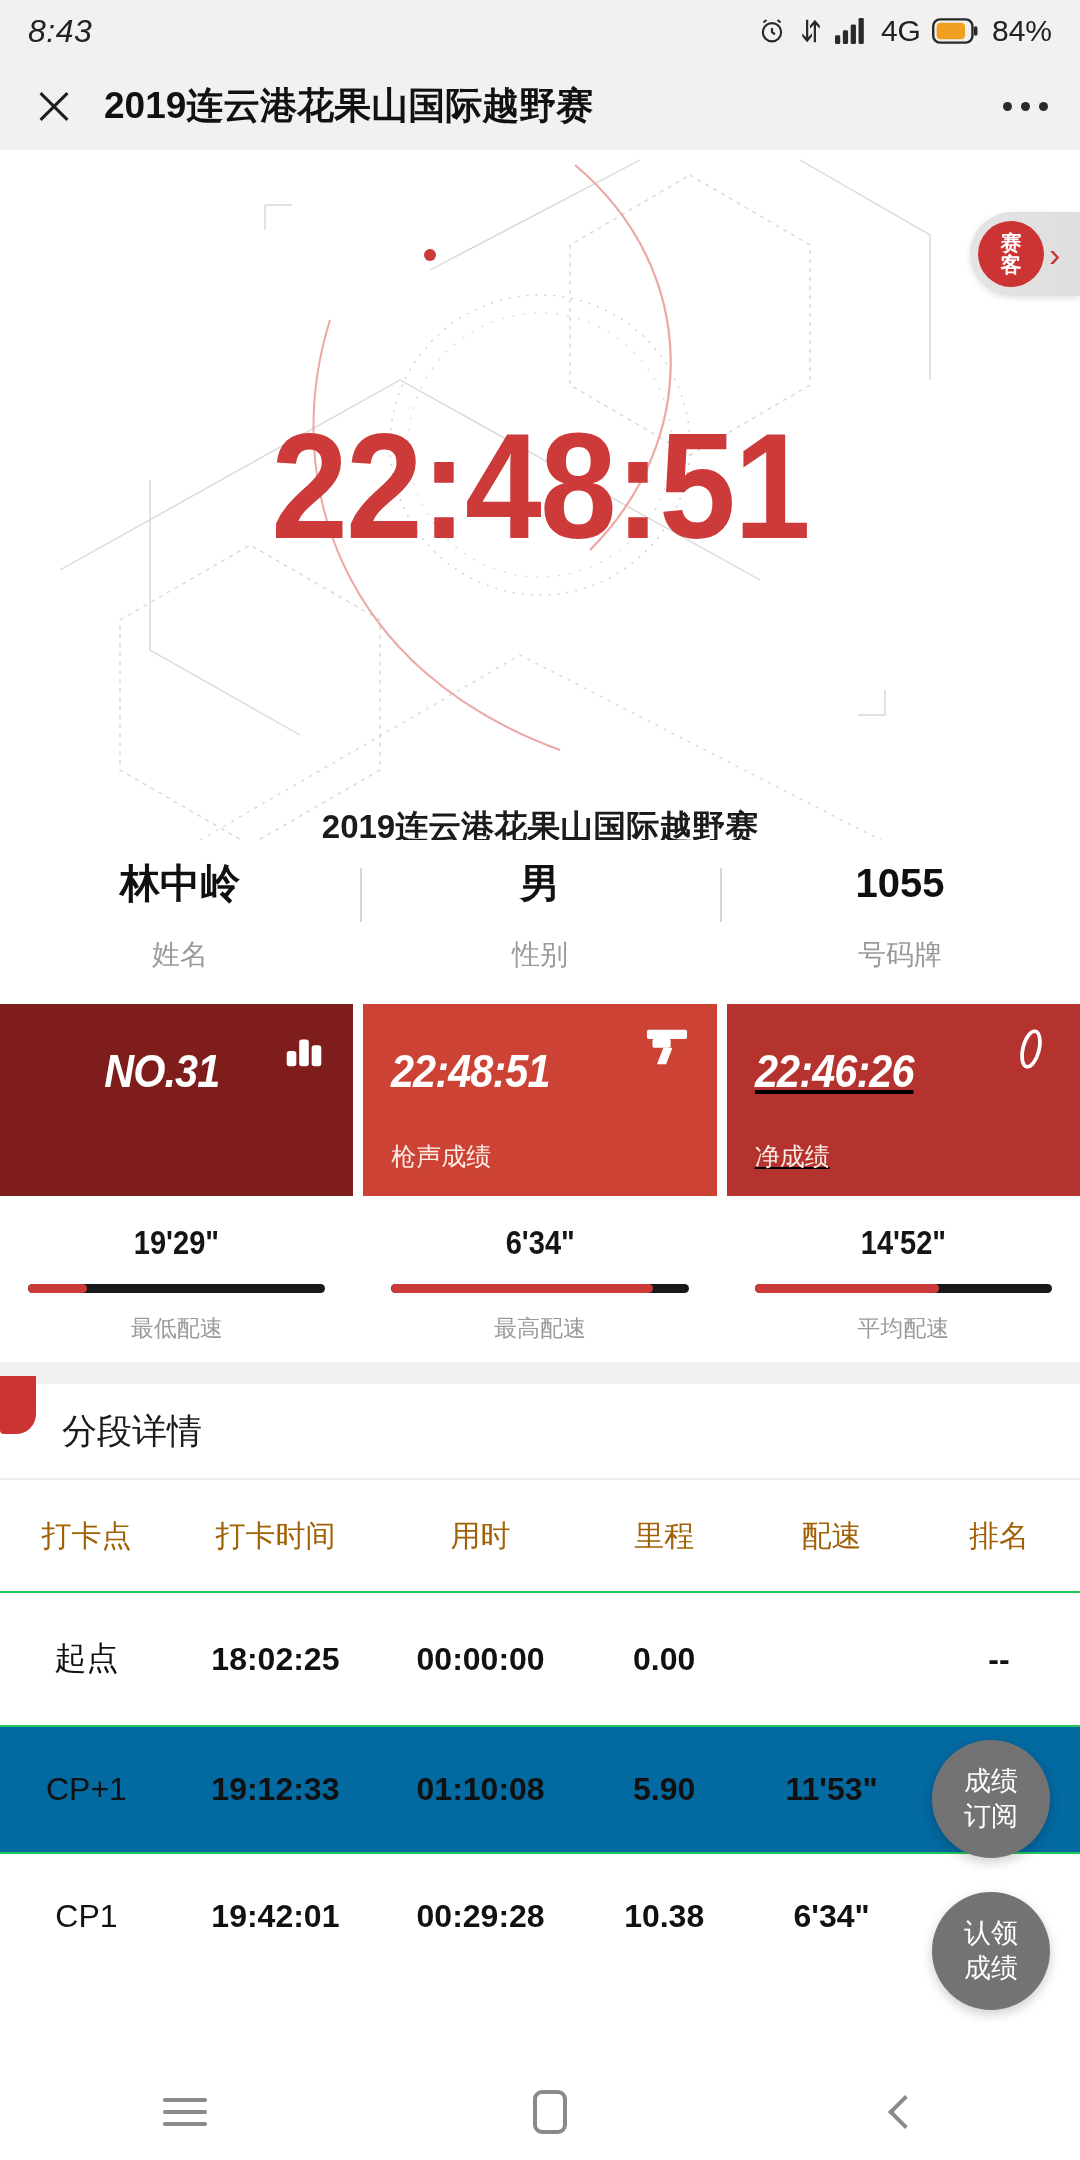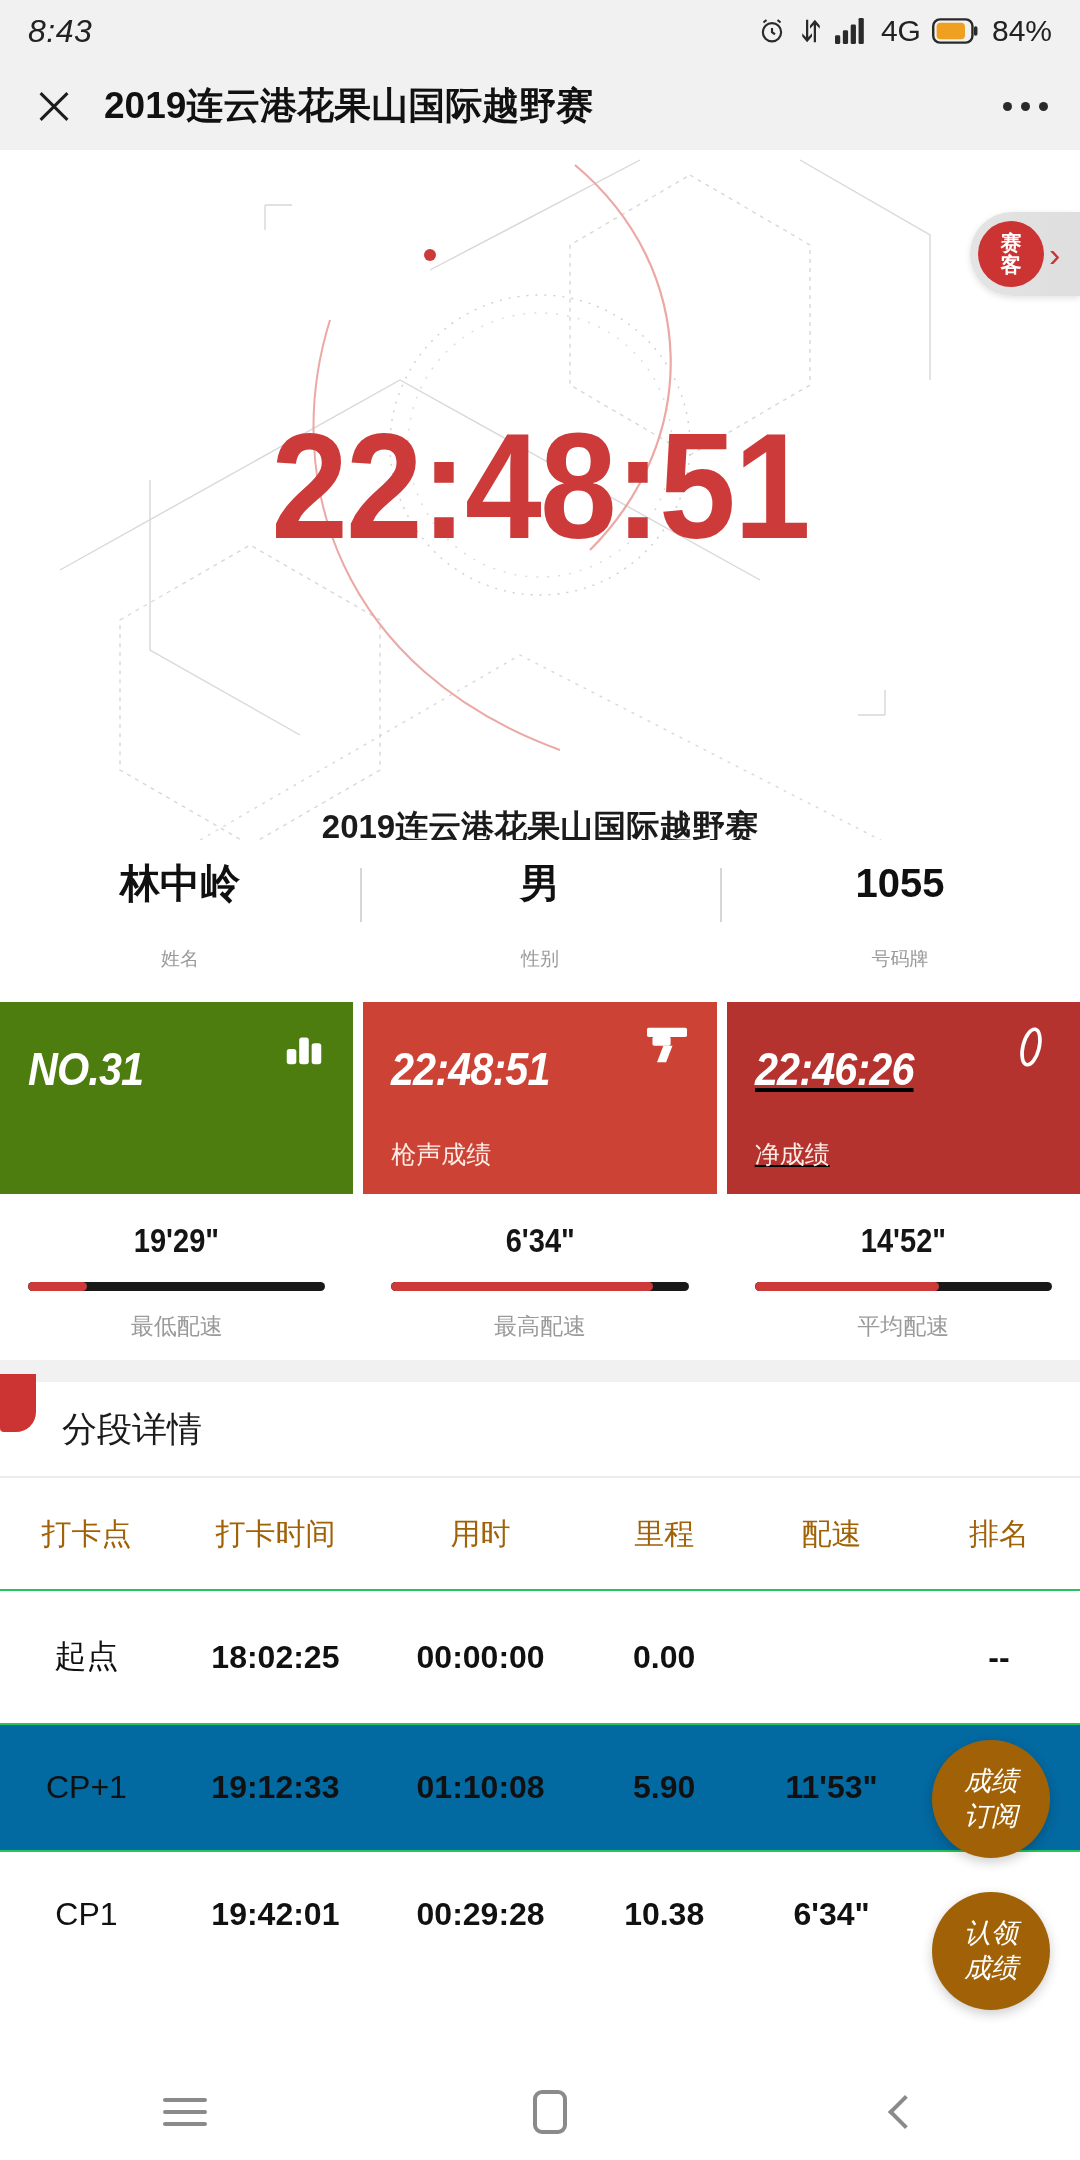--- a/index.html
+++ b/index.html
@@ -82,7 +82,7 @@
   }
   .runner-col{ flex:1; text-align:center; position:relative; }
   .runner-col .val{ font-size:40px; color:#101010; font-weight:bold; line-height:1.25; }
-  .runner-col .lab{ font-size:19px; color:#9a9a9a; margin-top:38px; }
+  .runner-col .lab{ font-size:28px; color:#9a9a9a; margin-top:28px; }
   .runner-col + .runner-col:before{
     content:""; position:absolute; left:0; top:10px;
     width:2px; height:54px; background:#d6d6d6;

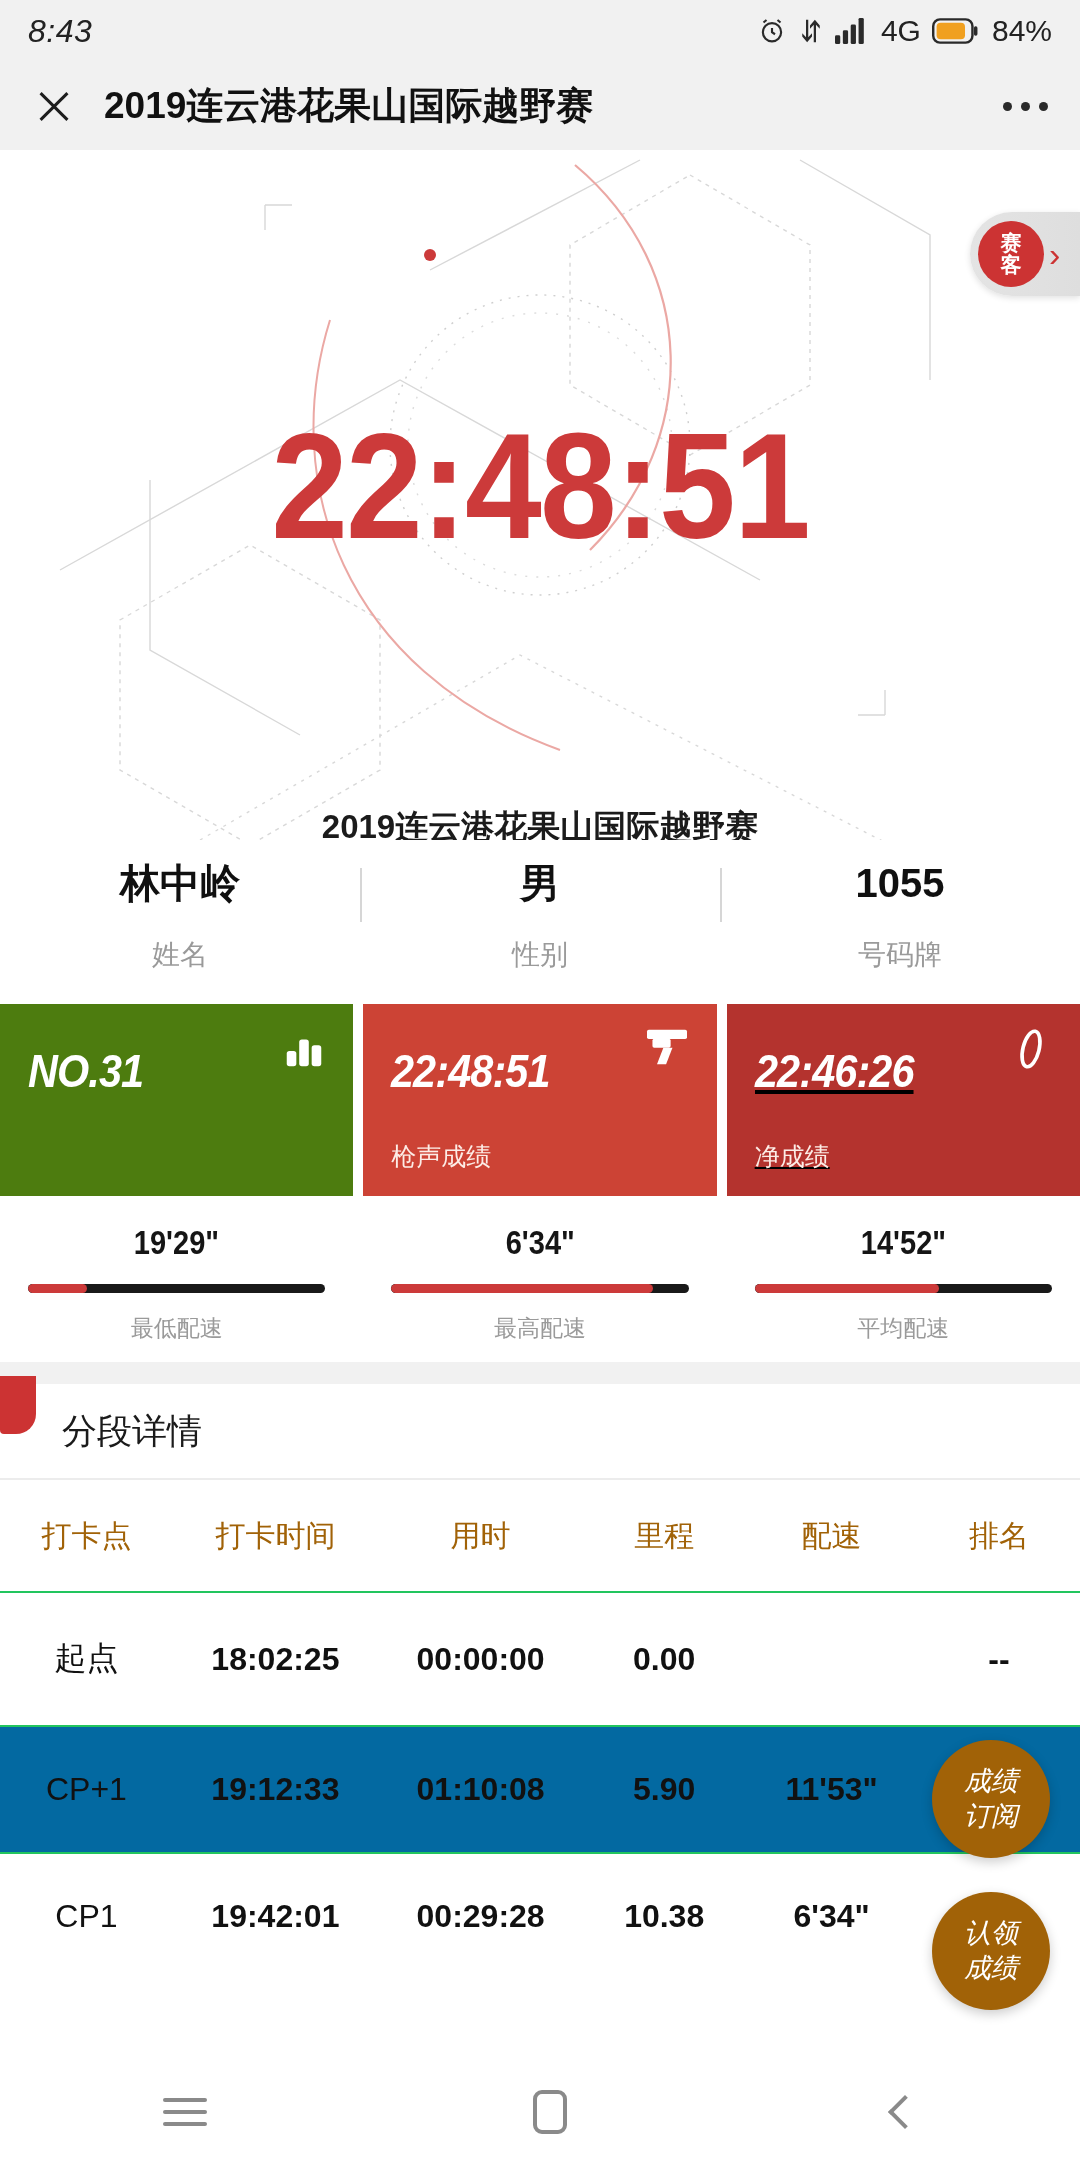--- a/index.html
+++ b/index.html
@@ -91,7 +91,7 @@
   
   .cards{ display:flex; gap:10px; }
   .card{ flex:1; height:192px; position:relative; padding:40px 28px 0; }
-  .card.c1{ background:#4d7c0f; }
+  .card.c1{ background:#7f1d1d;text-align:center; }
   .card.c2{ background:#cc4335; }
   .card.c3{ background:#b4332e;text-decoration:underline; }
   .card .cval{

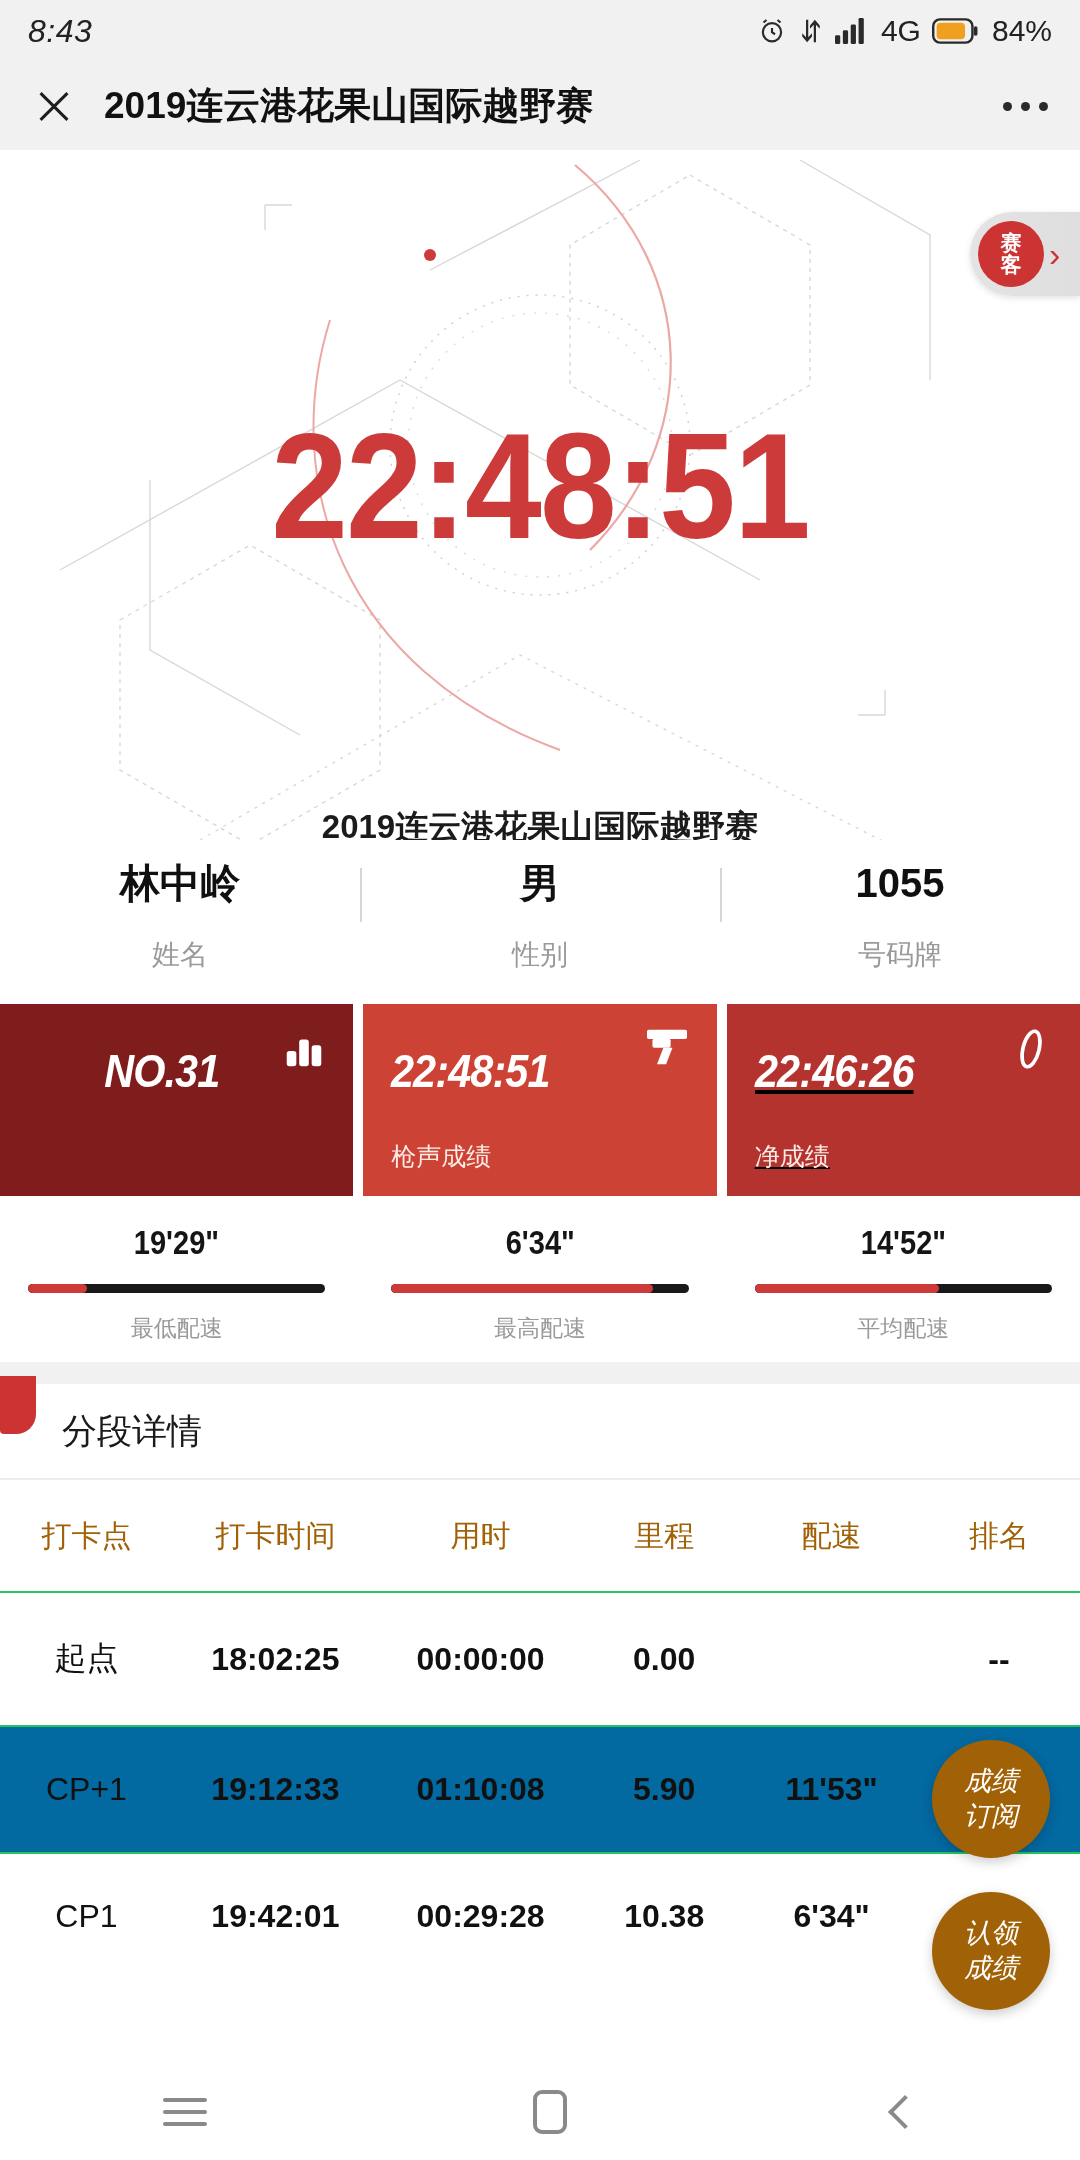--- a/index.html
+++ b/index.html
@@ -143,10 +143,9 @@
   .fab{
     position:absolute; right:30px;
     width:118px; height:118px; border-radius:50%;
-    background:#a16207; color:#fff; font-size:27px; line-height:1.28;
+    background:#737373; color:#fff; font-size:27px; line-height:1.28;
     display:flex; flex-direction:column; align-items:center; justify-content:center;
     box-shadow:0 4px 12px rgba(0,0,0,.2);
-    font-style:italic;
   }
   .fab.f1{ top:1740px; }
   .fab.f2{ top:1892px; }

